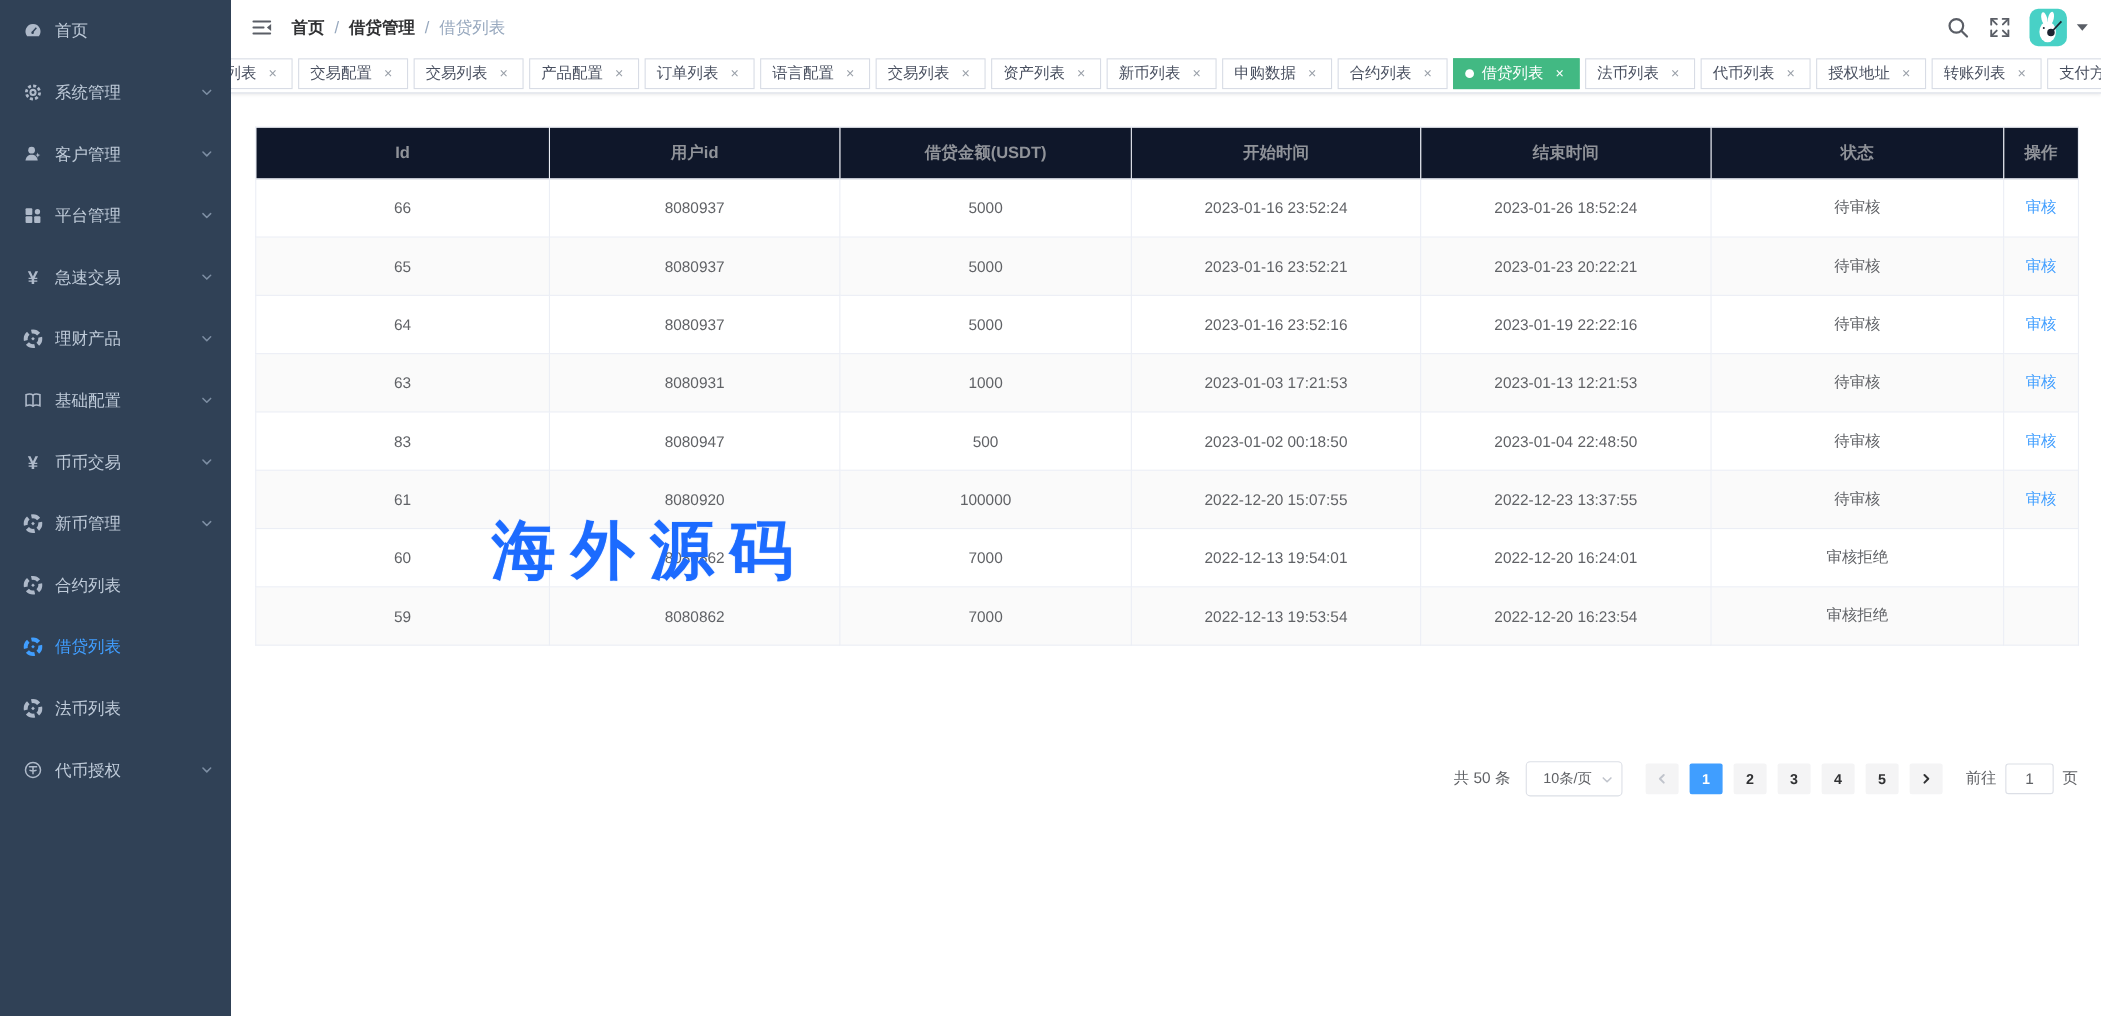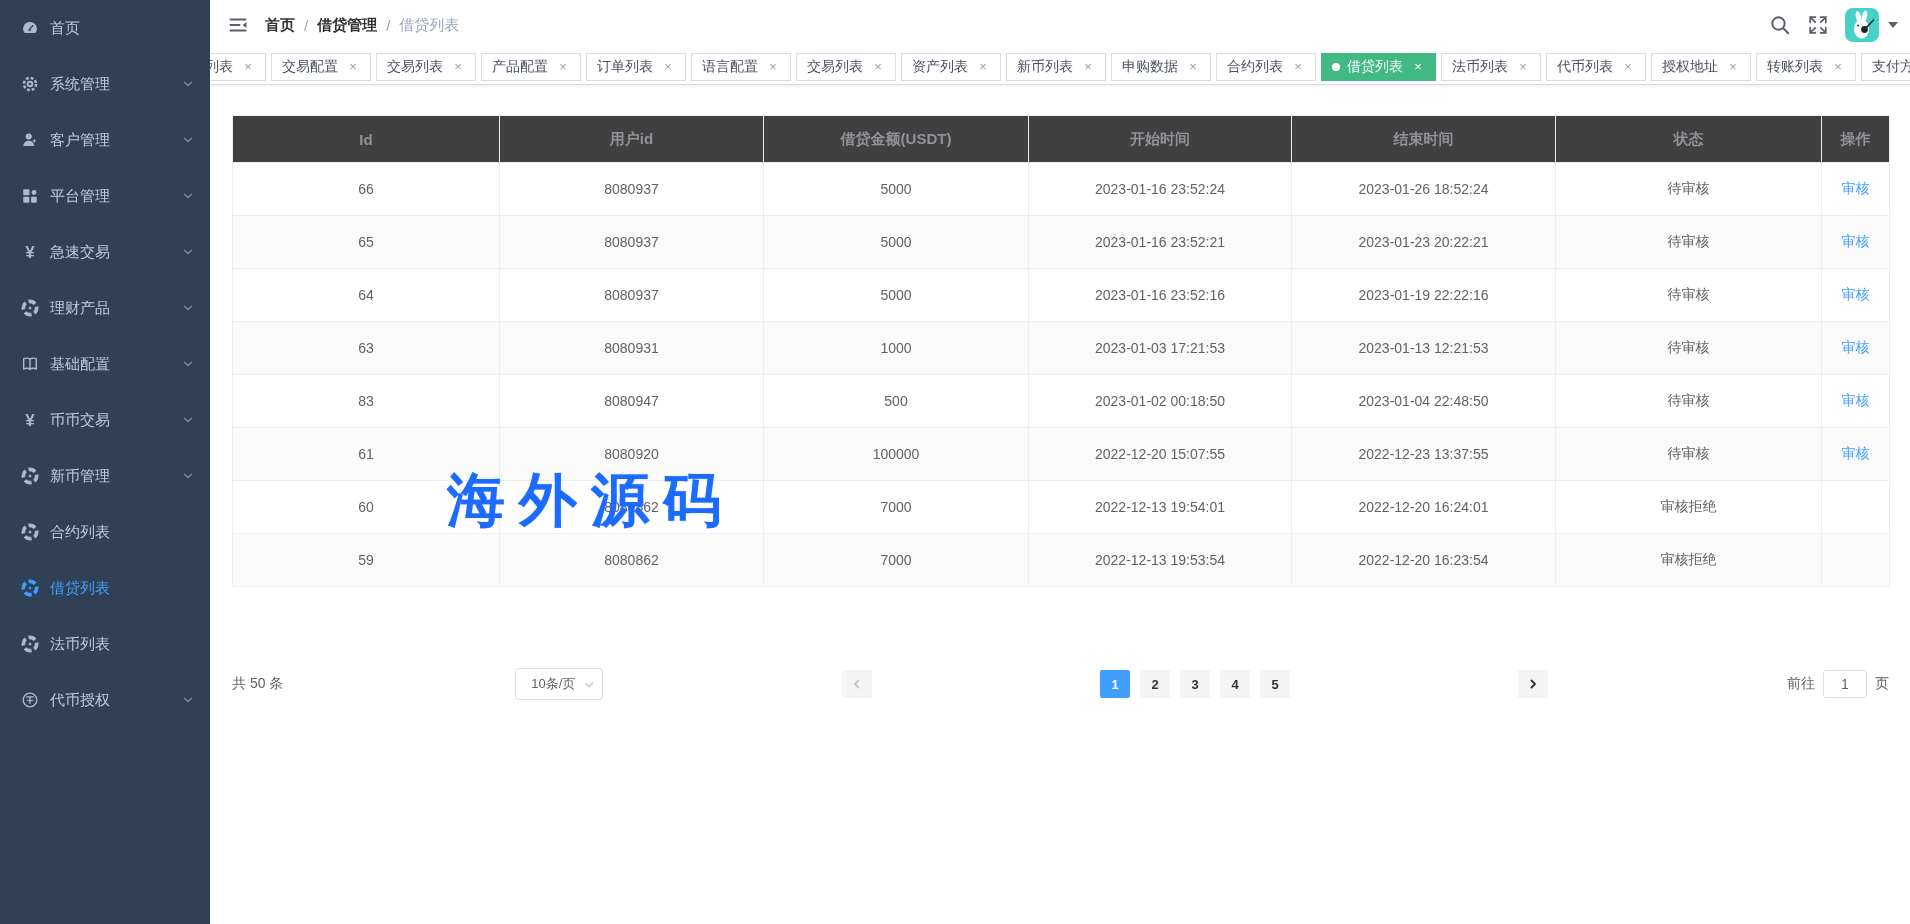--- a/index.html
+++ b/index.html
@@ -56,7 +56,7 @@
   .data-table{position:absolute;left:232px;top:115px;width:1657px;border-collapse:collapse;
               table-layout:fixed;z-index:1}
   .data-table th{height:44px;font-size:15px;color:#909399;font-weight:600;border:1px solid #ebeef5;
-                 background:#404040;text-align:center}
+                 background:#0f172a;text-align:center}
   .data-table td{height:50px;font-size:14px;color:#606266;border:1px solid #ebeef5;text-align:center;
                  background:#fff}
   .data-table tbody tr:nth-child(even) td{background:#fafafa}

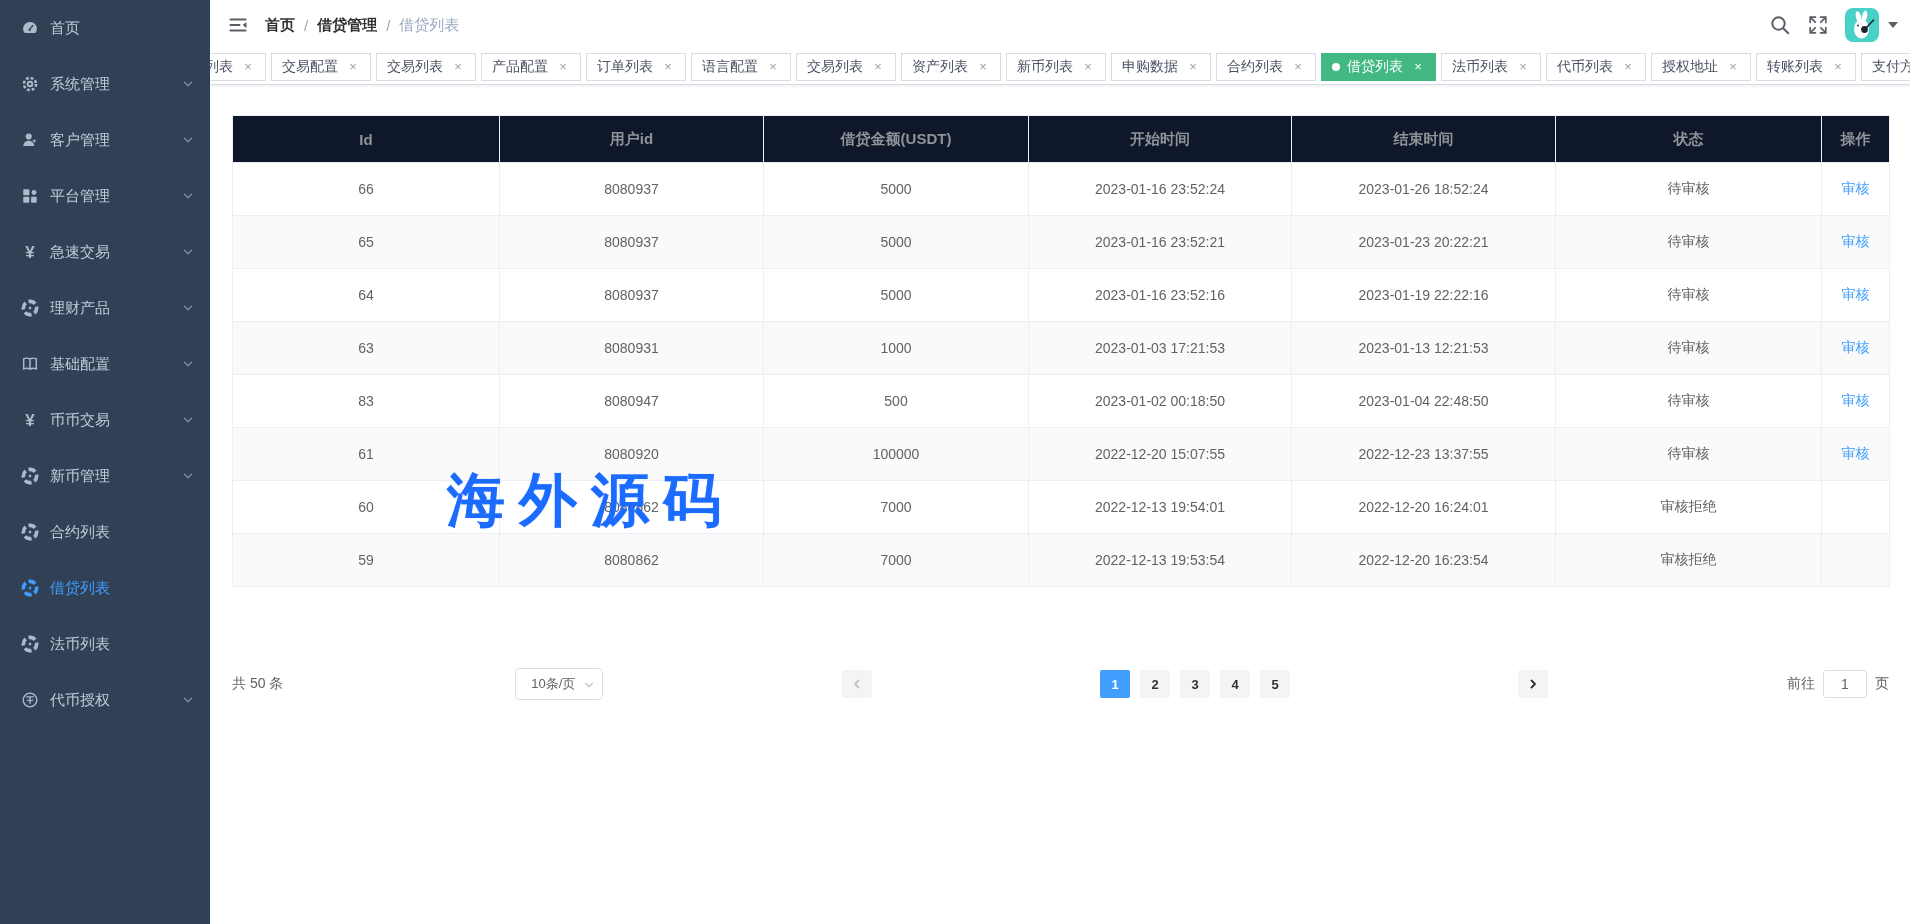--- a/index.html
+++ b/index.html
@@ -68,8 +68,8 @@
              text-shadow:0 0 1px rgba(28,107,255,.6)}
 
   
-  .pagination{position:absolute;left:232px;top:668px;width:1657px;display:flex;align-items:center;
-              justify-content:space-between;z-index:1}
+  .pagination{position:absolute;left:232px;top:692px;width:1657px;display:flex;align-items:center;
+              justify-content:flex-end;z-index:1}
   .pg-total{font-size:14px;color:#606266;margin-right:14px}
   .pg-select{position:relative;width:88px;height:32px;border:1px solid #dcdfe6;border-radius:4px;
              display:flex;align-items:center;justify-content:center;font-size:13px;color:#606266;

